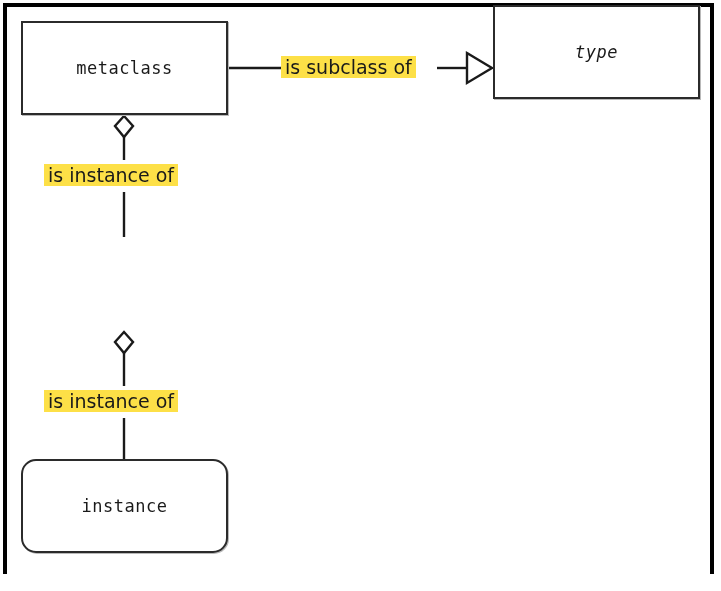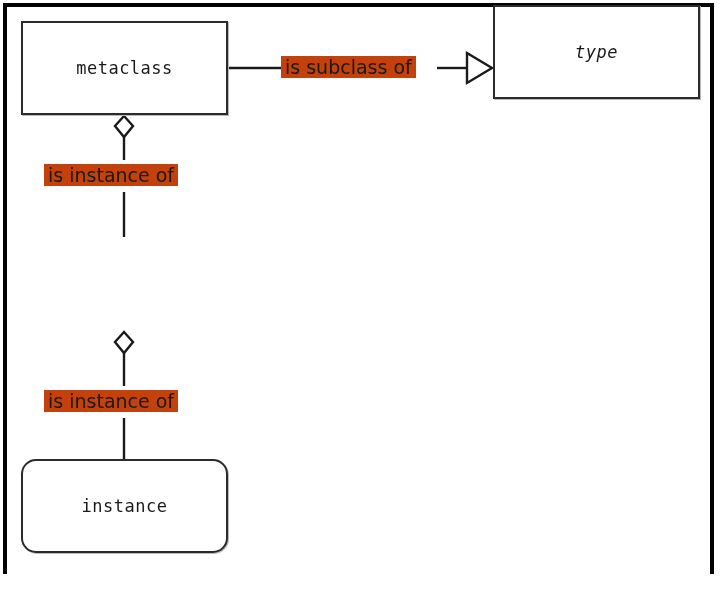--- a/index.html
+++ b/index.html
@@ -58,7 +58,7 @@
     font-size: 19px;
     color: #1a1a1a;
     white-space: nowrap;
-    background: #c2410c;
+    background: #fde047;
     padding: 0 4px;
     user-select: none;
   }

